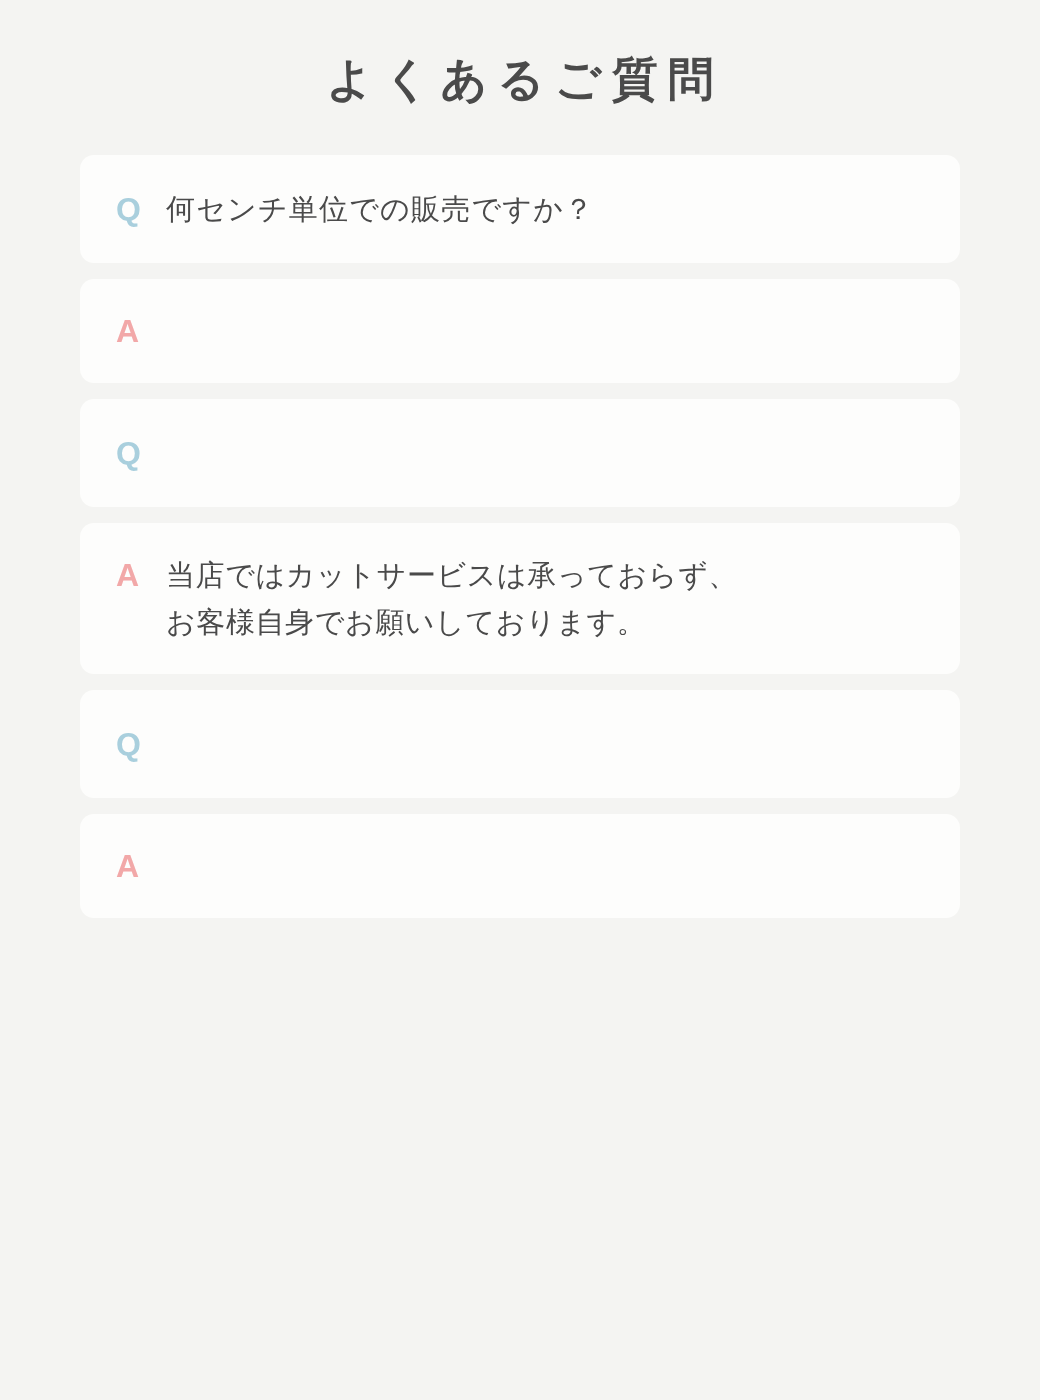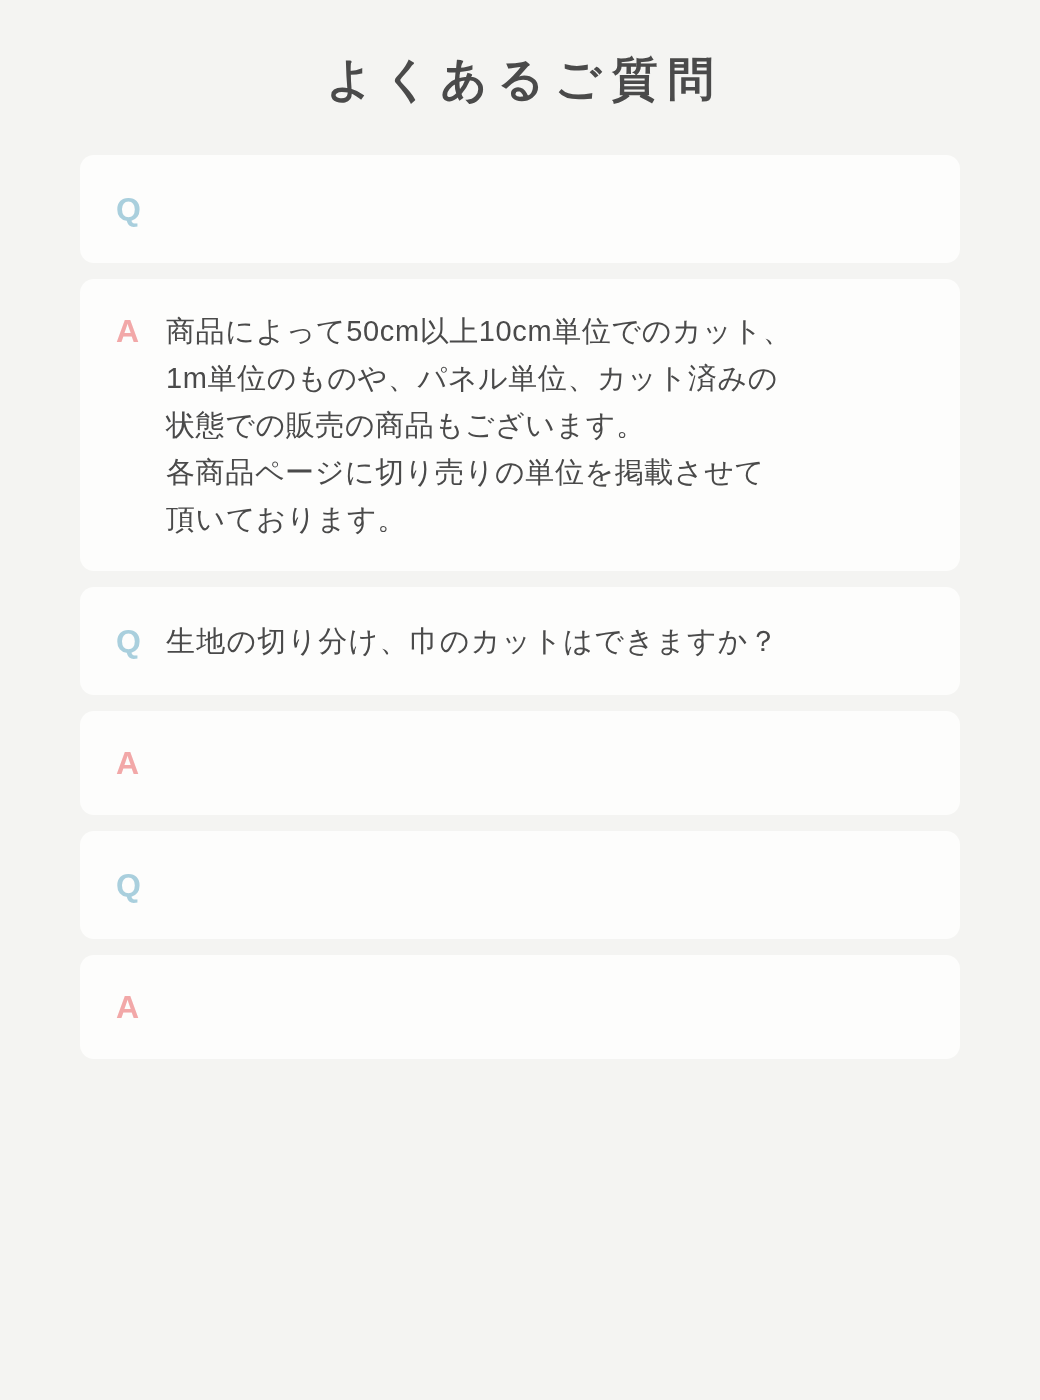--- a/index.html
+++ b/index.html
@@ -76,6 +76,7 @@
 
     <div class="card question">
       <div class="marker q">Q</div>
+      <div class="body-text">何センチ単位での販売ですか？</div>
     </div>
 
     <div class="card answer">

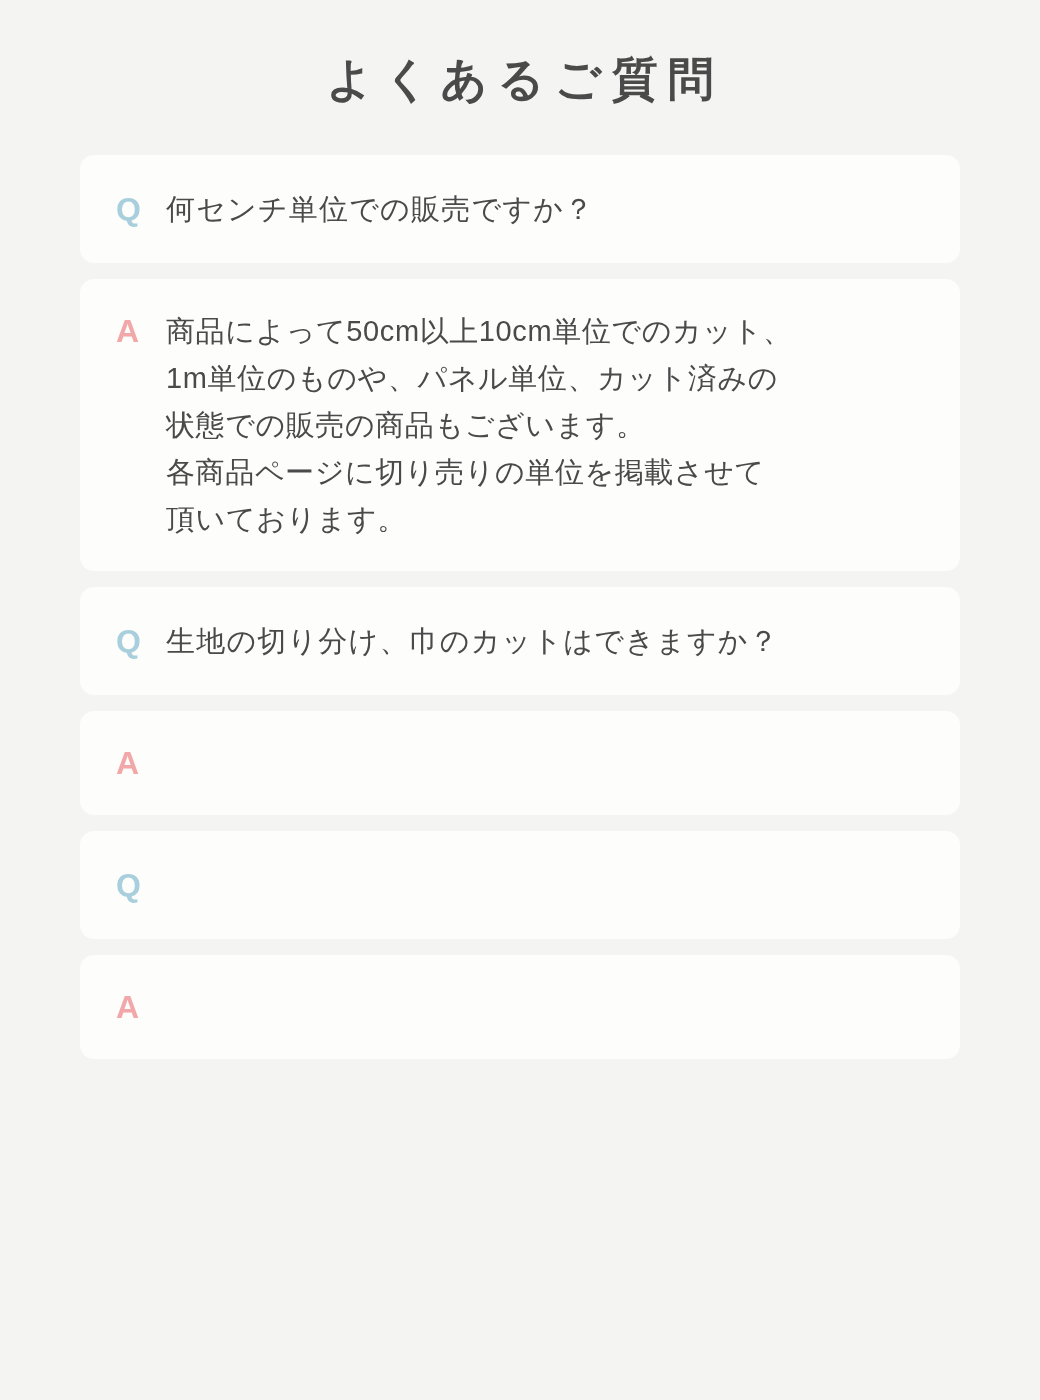--- a/index.html
+++ b/index.html
@@ -81,11 +81,6 @@
 
     <div class="card answer">
       <div class="marker a">A</div>
-      <div class="body-text">商品によって50cm以上10cm単位でのカット、
-1m単位のものや、パネル単位、カット済みの
-状態での販売の商品もございます。
-各商品ページに切り売りの単位を掲載させて
-頂いております。</div>
     </div>
 
     <div class="card question">

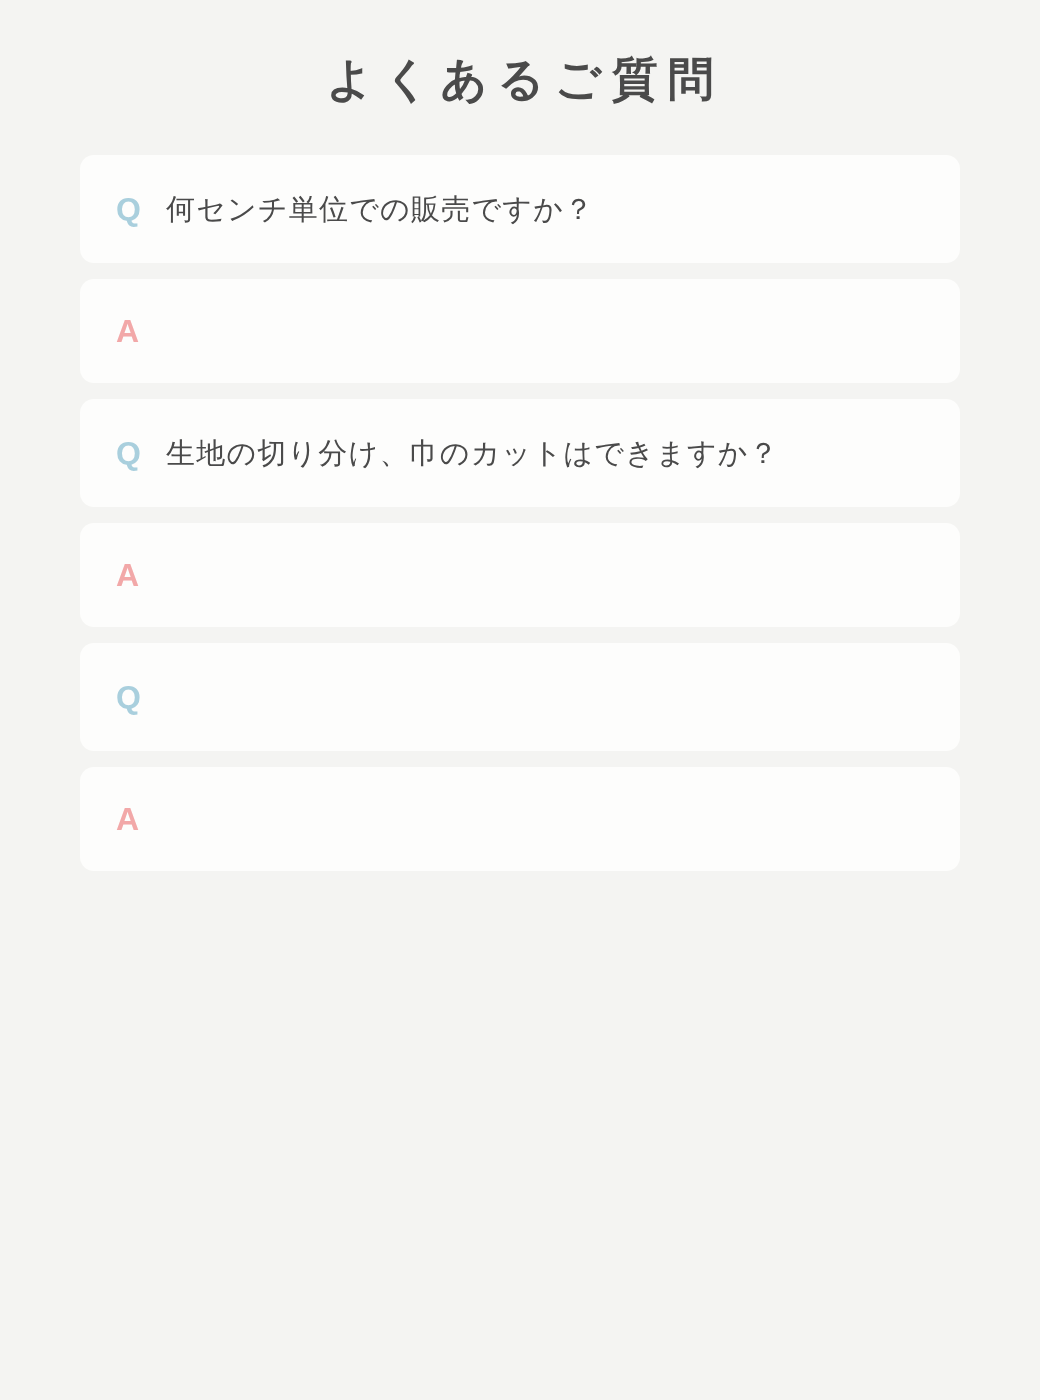--- a/index.html
+++ b/index.html
@@ -85,7 +85,6 @@
 
     <div class="card question">
       <div class="marker q">Q</div>
-      <div class="body-text">生地の切り分け、巾のカットはできますか？</div>
     </div>
 
     <div class="card answer">

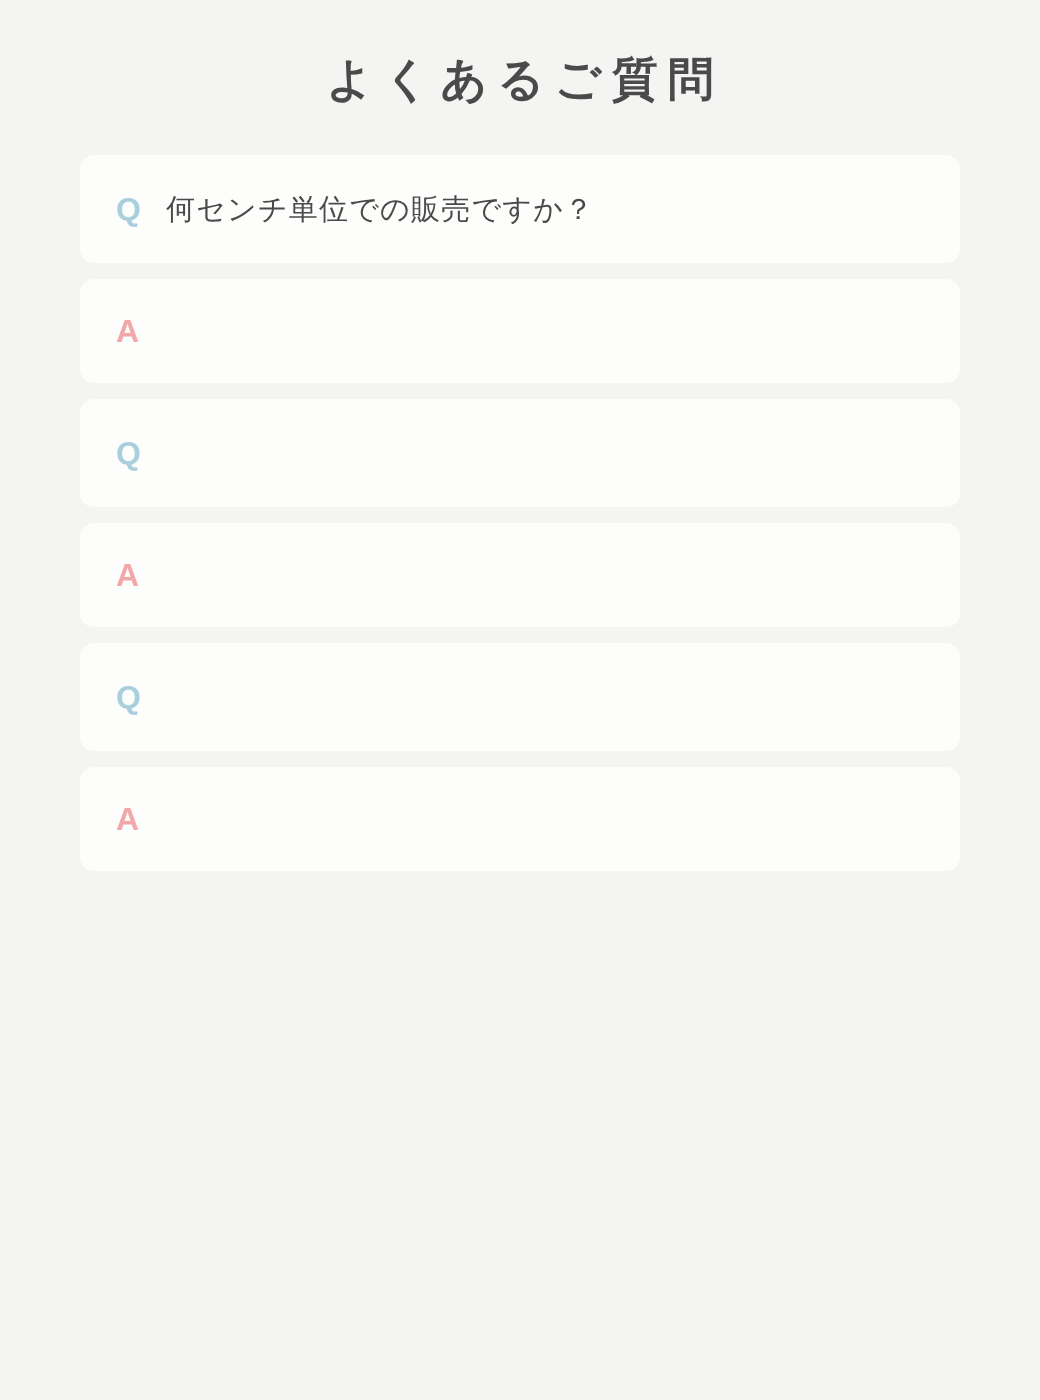--- a/index.html
+++ b/index.html
@@ -89,6 +89,8 @@
 
     <div class="card answer">
       <div class="marker a">A</div>
+      <div class="body-text">当店ではカットサービスは承っておらず、
+お客様自身でお願いしております。</div>
     </div>
 
     <div class="card question">

